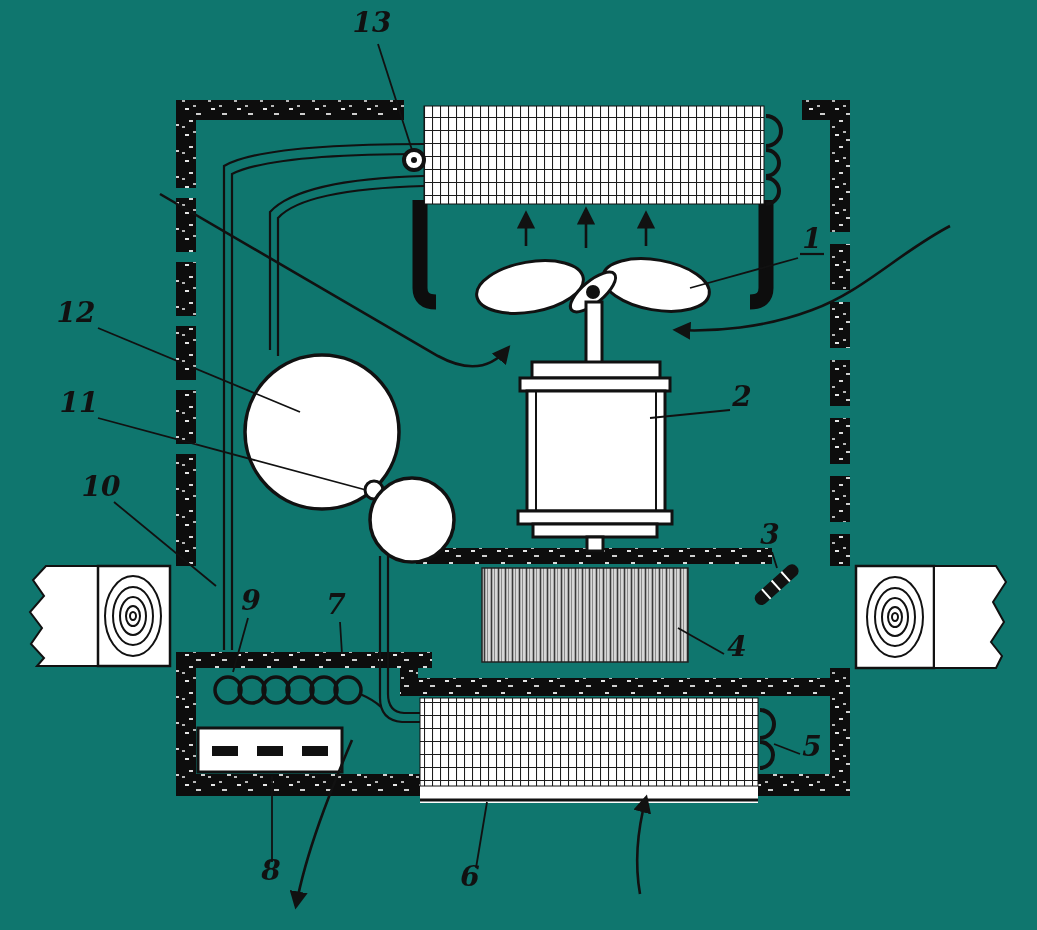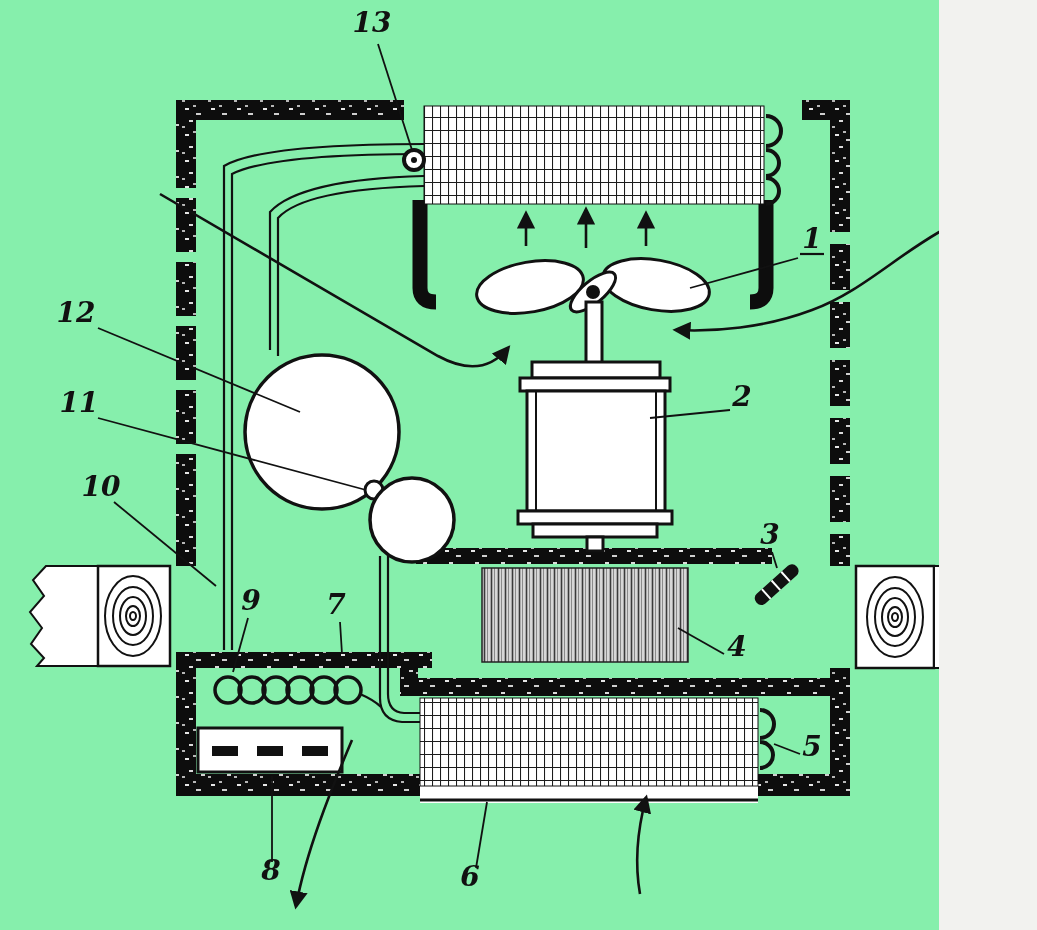--- a/index.html
+++ b/index.html
@@ -3,7 +3,7 @@
 <meta charset="utf-8">
 <style>
   html,body{margin:0;padding:0;background:#f2f2ef;}
-  .stage{position:relative;width:939px;height:930px;background:#86efac;overflow:hidden;
+  .stage{position:relative;width:1037px;height:930px;background:#0f766e;overflow:hidden;
          font-family:"DejaVu Serif", serif;}
   svg{position:absolute;left:0;top:0;}
   text.lbl{font-family:"DejaVu Serif", serif;font-style:italic;font-weight:700;

